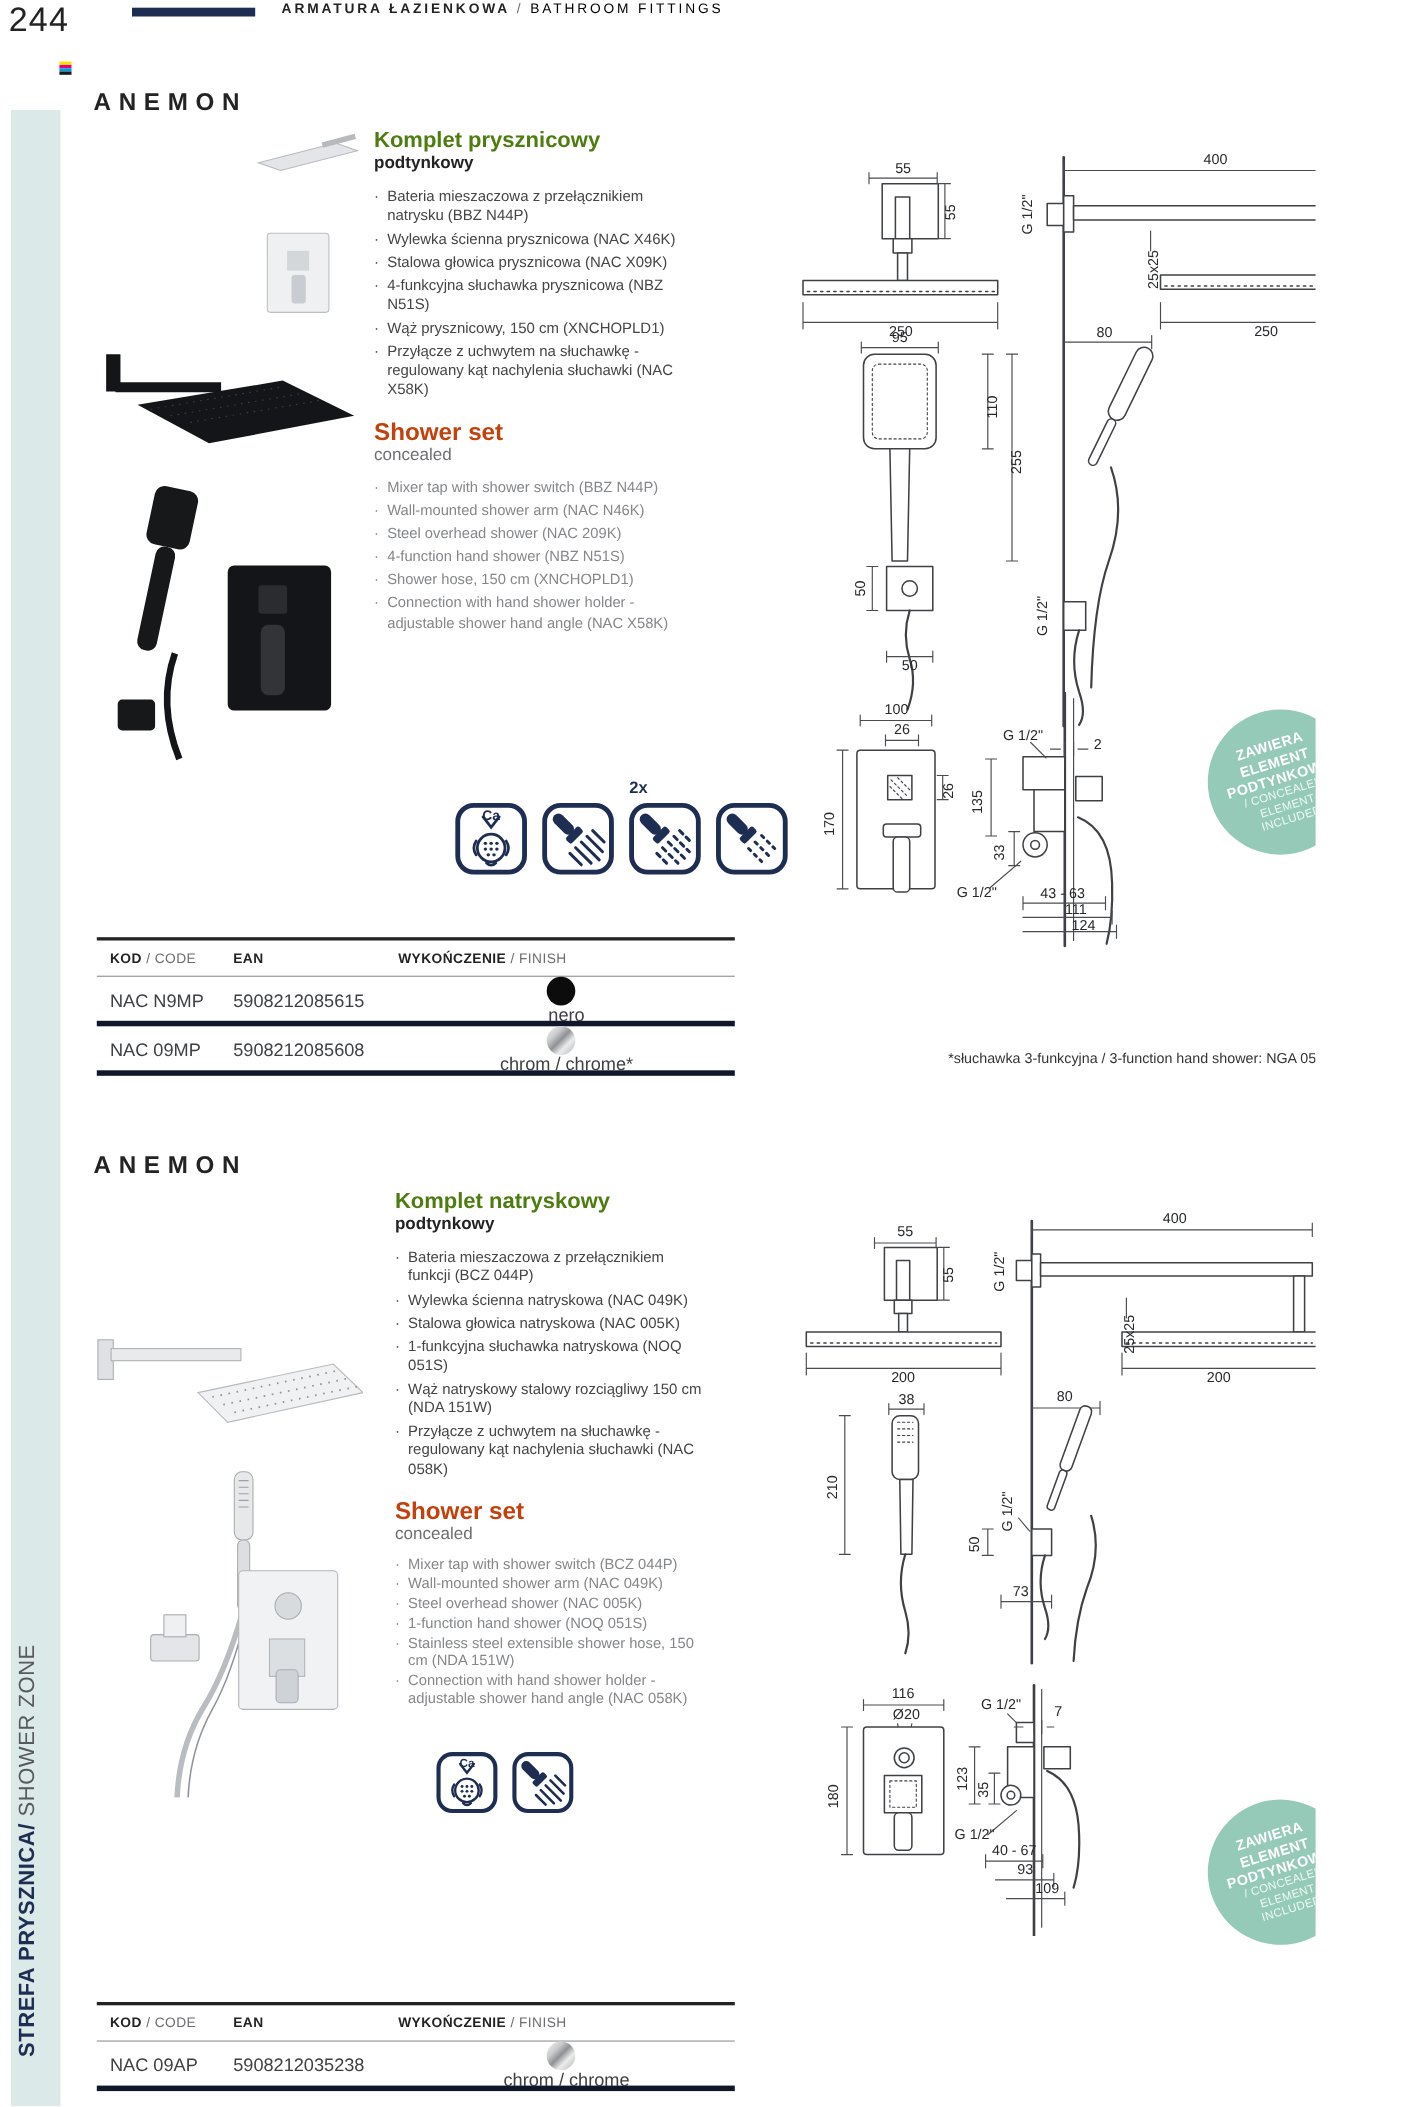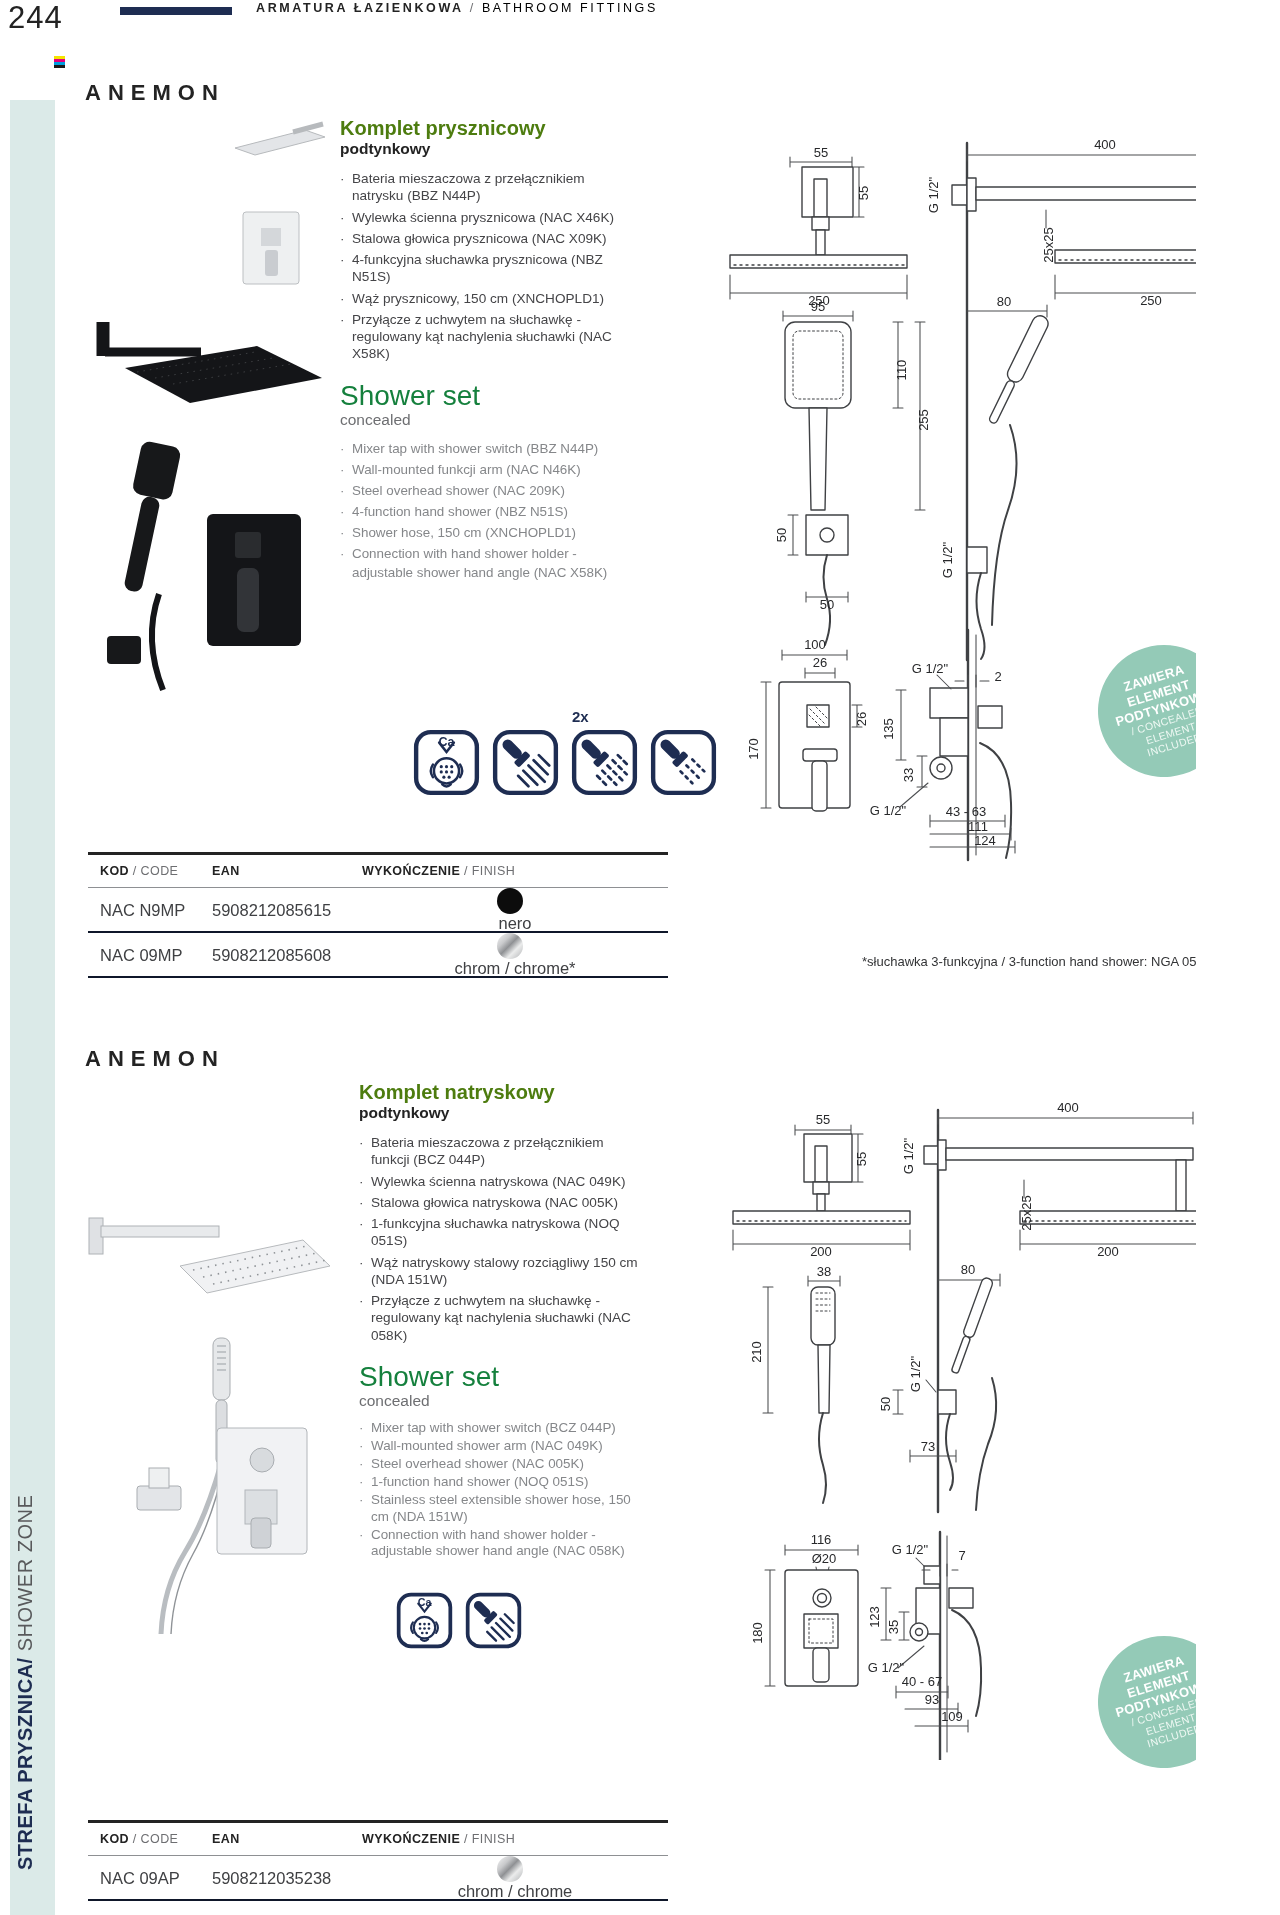--- a/index.html
+++ b/index.html
@@ -31,7 +31,7 @@
   .s1-text{left:340px;top:118px;} .s2-text{left:359px;top:1082px;}
   .h-pl{font-size:20px;font-weight:700;color:#4d7c0f;line-height:1.05;margin:0;}
   .h-pl-sub{font-size:15.5px;font-weight:700;color:#232323;margin:1px 0 12px 0;}
-  .h-en{font-size:28px;font-weight:400;color:#15803d;margin:18px 0 0 0;line-height:1.05;}
+  .h-en{font-size:22px;font-weight:700;color:#c2410c;margin:18px 0 0 0;line-height:1.05;}
   .h-en-sub{font-size:15.5px;font-weight:400;color:#6d6e71;margin:1px 0 10px 0;}
   .feat{display:flex;margin-bottom:4px;}
   .fdot{width:12px;flex:0 0 12px;}

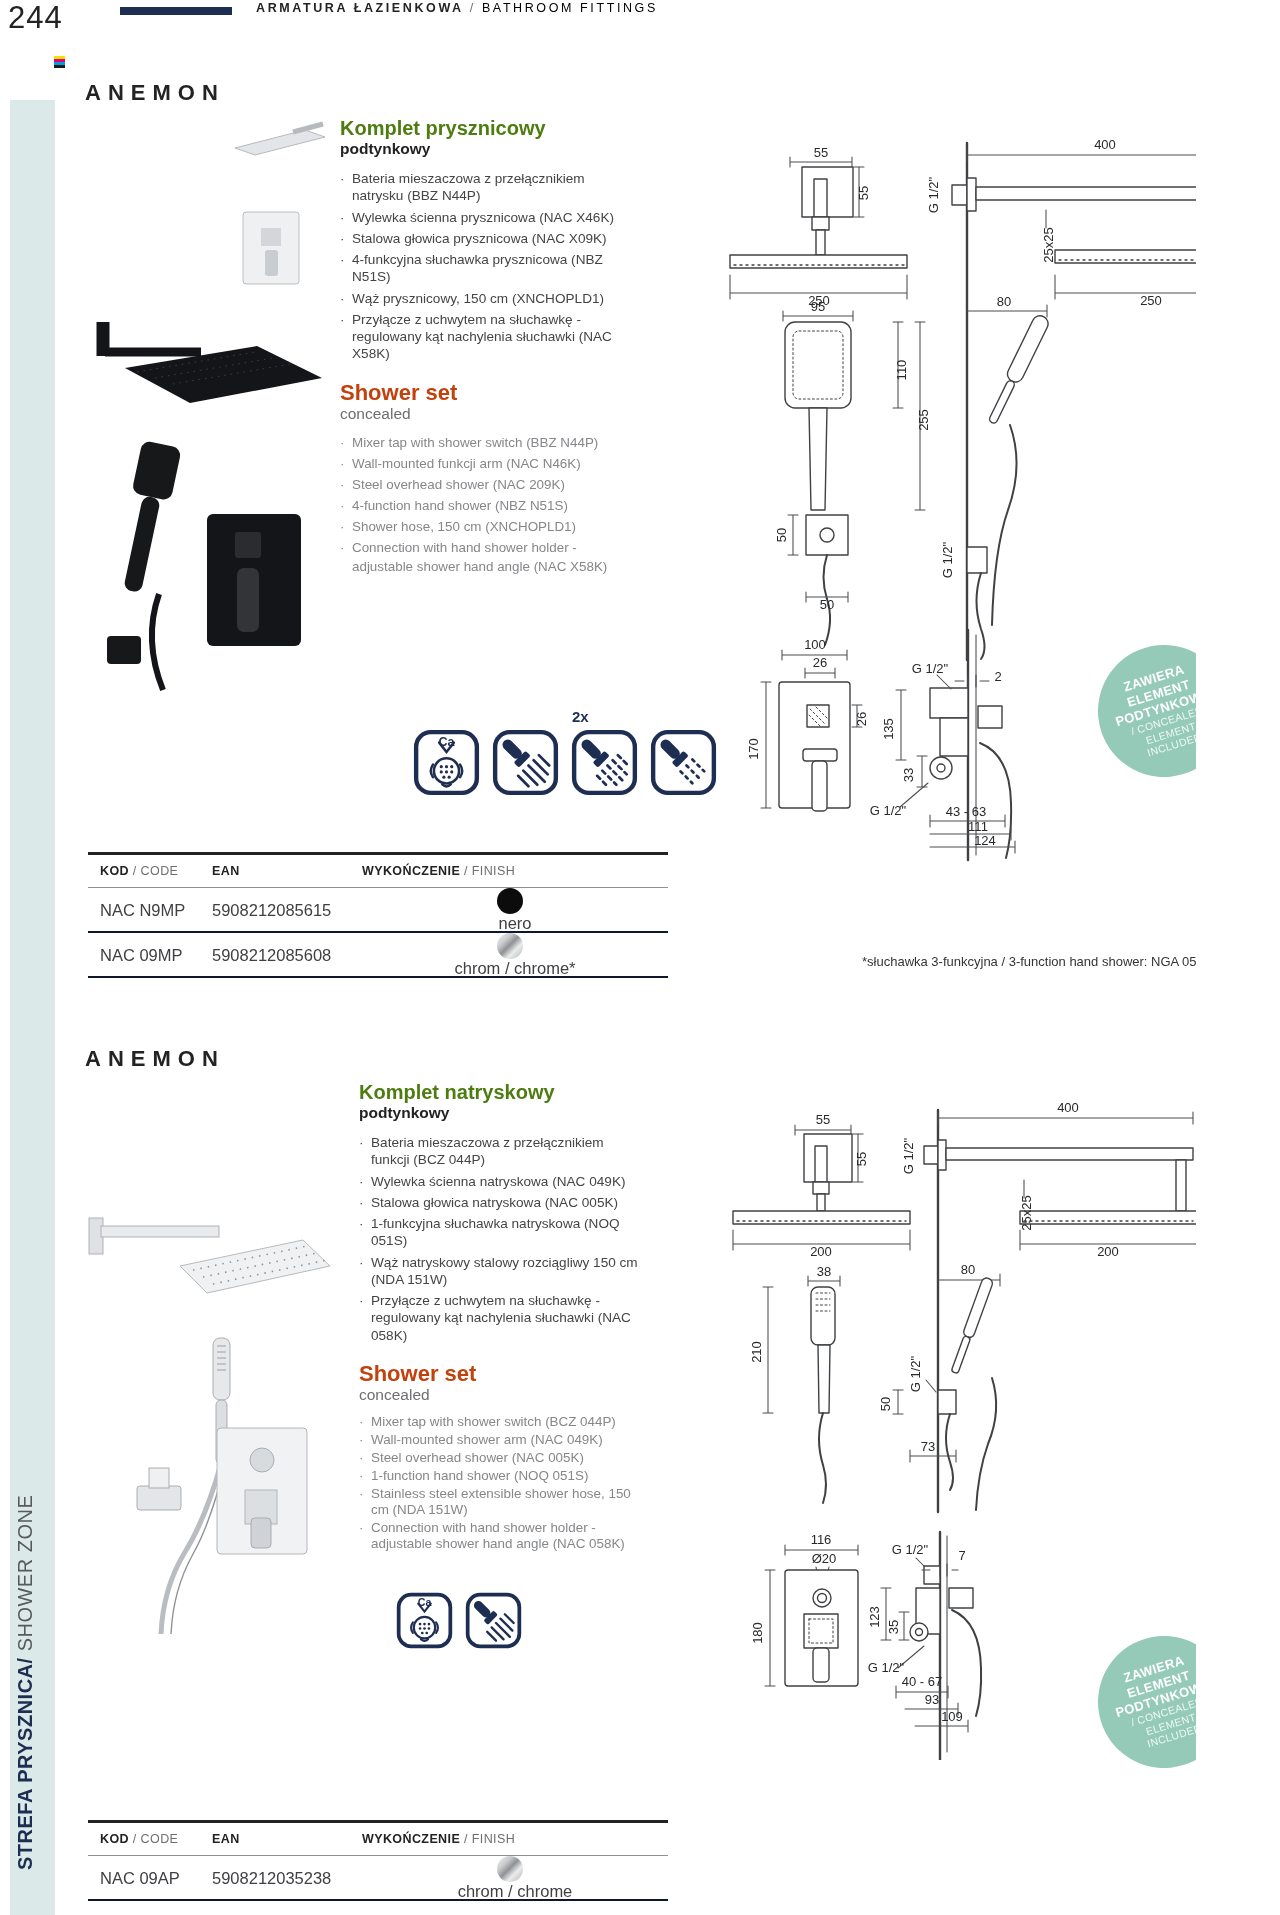--- a/index.html
+++ b/index.html
@@ -188,7 +188,7 @@
 
   <div class="feat">
     <span class="fdot">·</span>
-    <span class="ftext">Wall-mounted funkcji arm (NAC N46K)</span>
+    <span class="ftext">Wall-mounted shower arm (NAC N46K)</span>
   </div>
 
   <div class="feat">

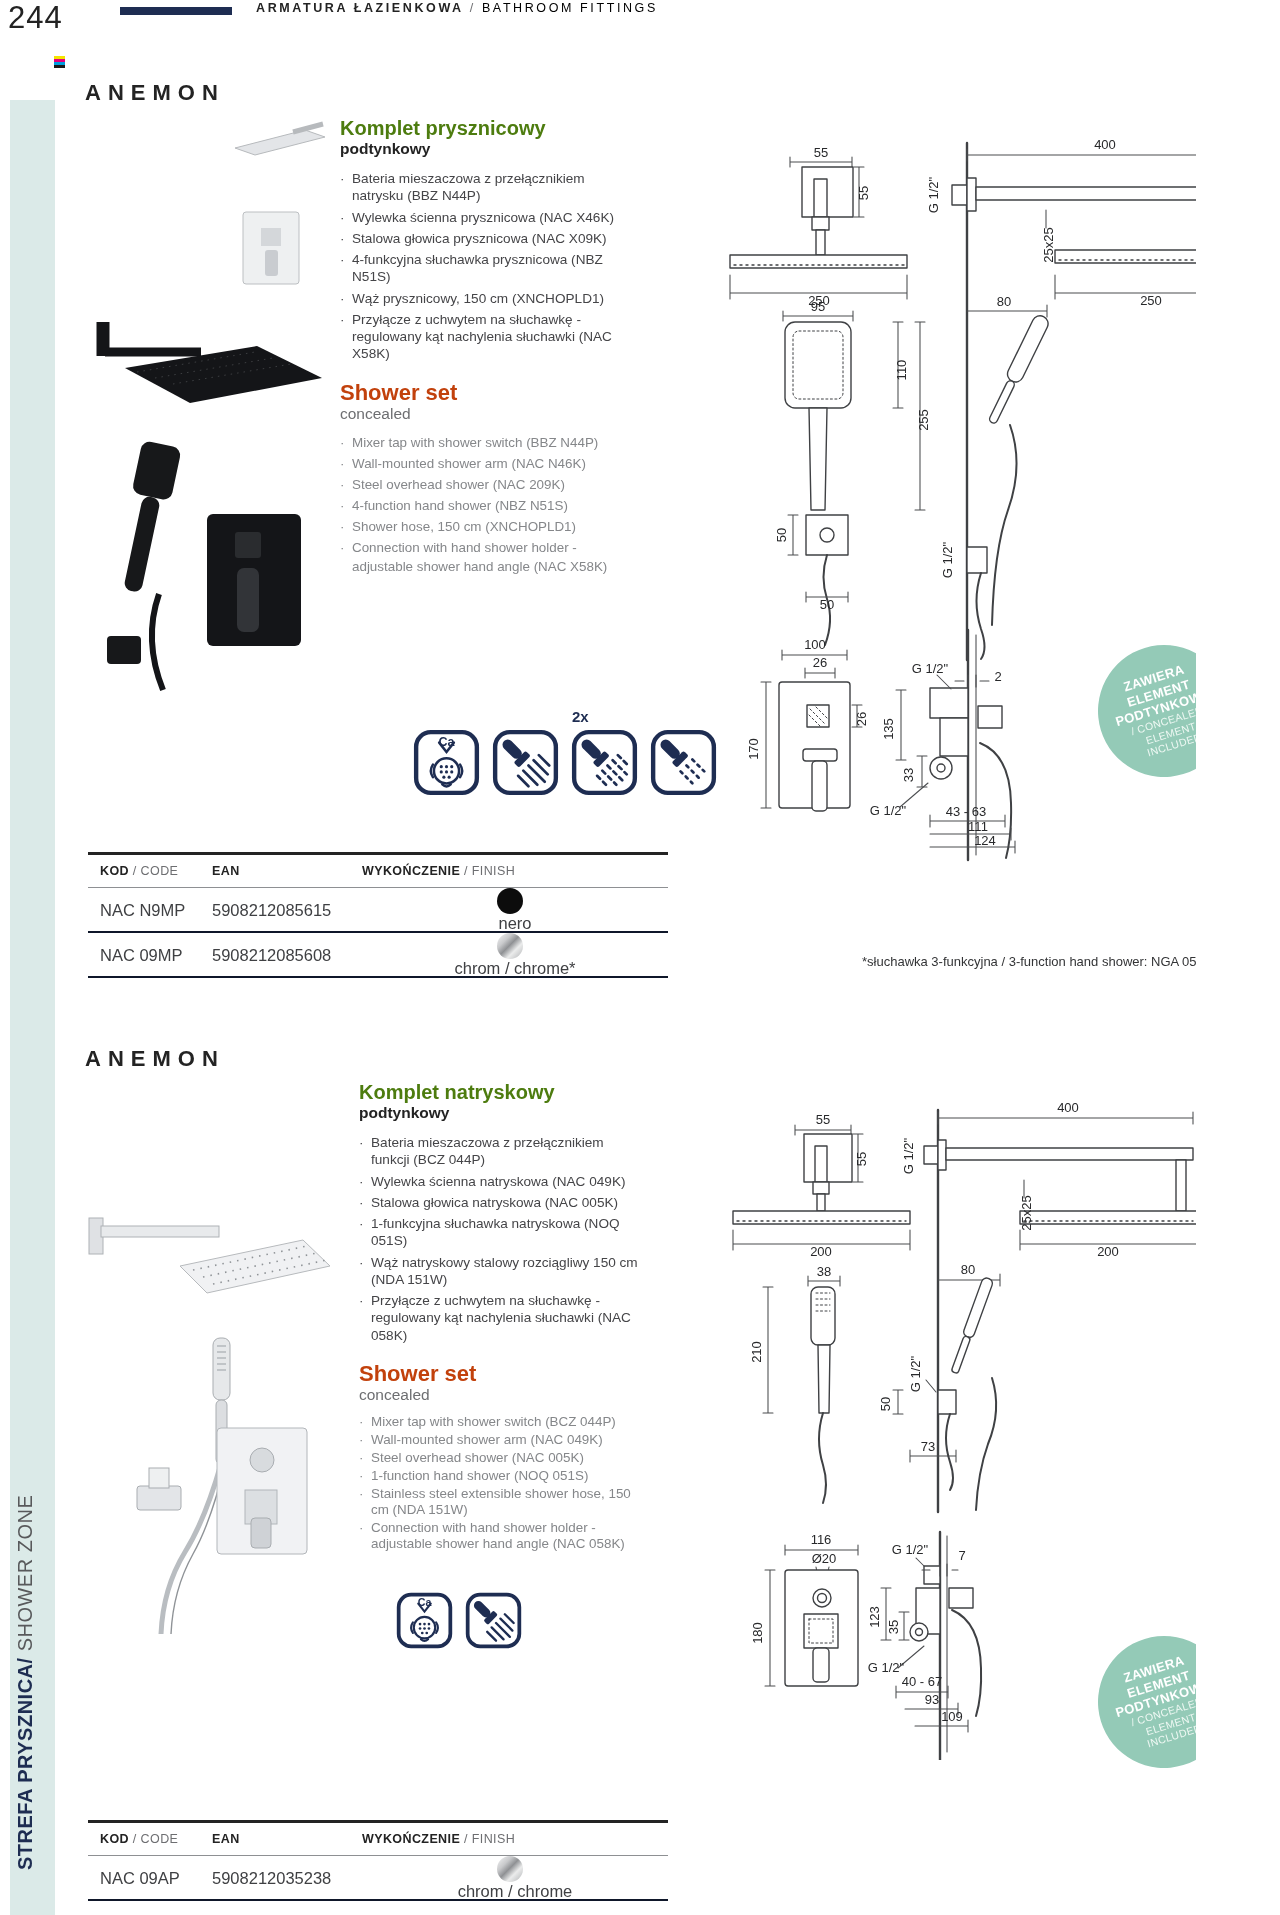--- a/index.html
+++ b/index.html
@@ -82,7 +82,7 @@
   .th .then{font-weight:400;color:#6d6e71;}
   .th .then:not(:empty)::before{content:" / ";font-weight:400;color:#6d6e71;}
   .trow{display:grid;grid-template-columns:112px 150px 1fr;align-items:center;height:45px;
-        border-bottom:2px solid #0f172a;padding-left:12px;box-sizing:border-box;}
+        border-bottom:5px solid #0f172a;padding-left:12px;box-sizing:border-box;}
   .tc{font-size:16.5px;color:#3f4043;}
   .tc.fin{display:flex;align-items:center;flex-direction:column;}
   .swatch{width:26px;height:26px;border-radius:50%;margin-right:10px;flex:0 0 26px;}

